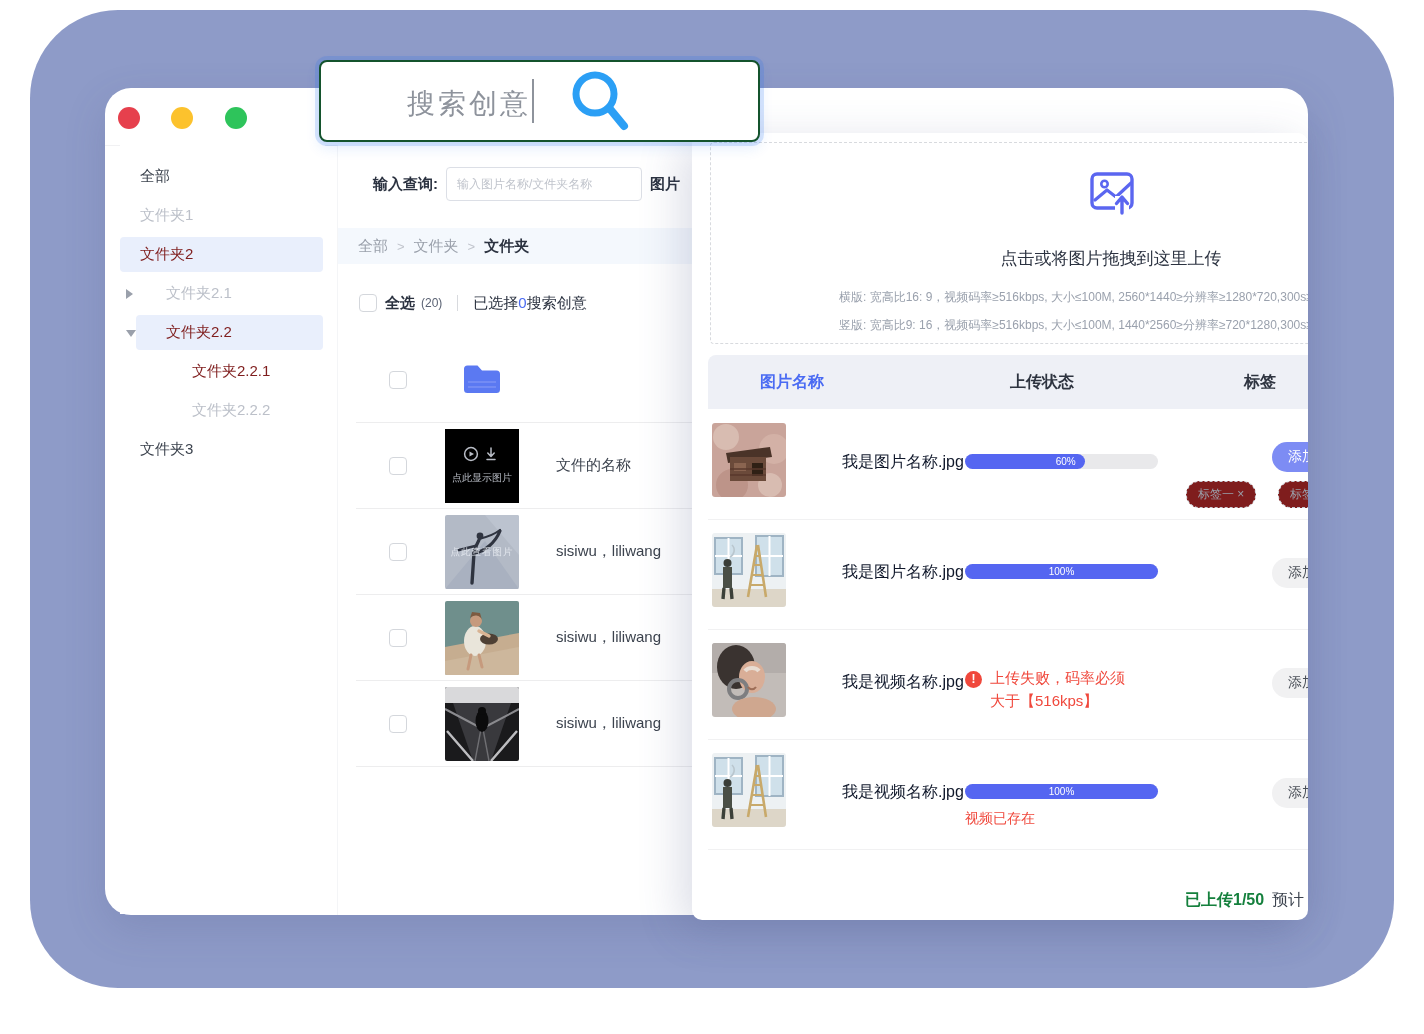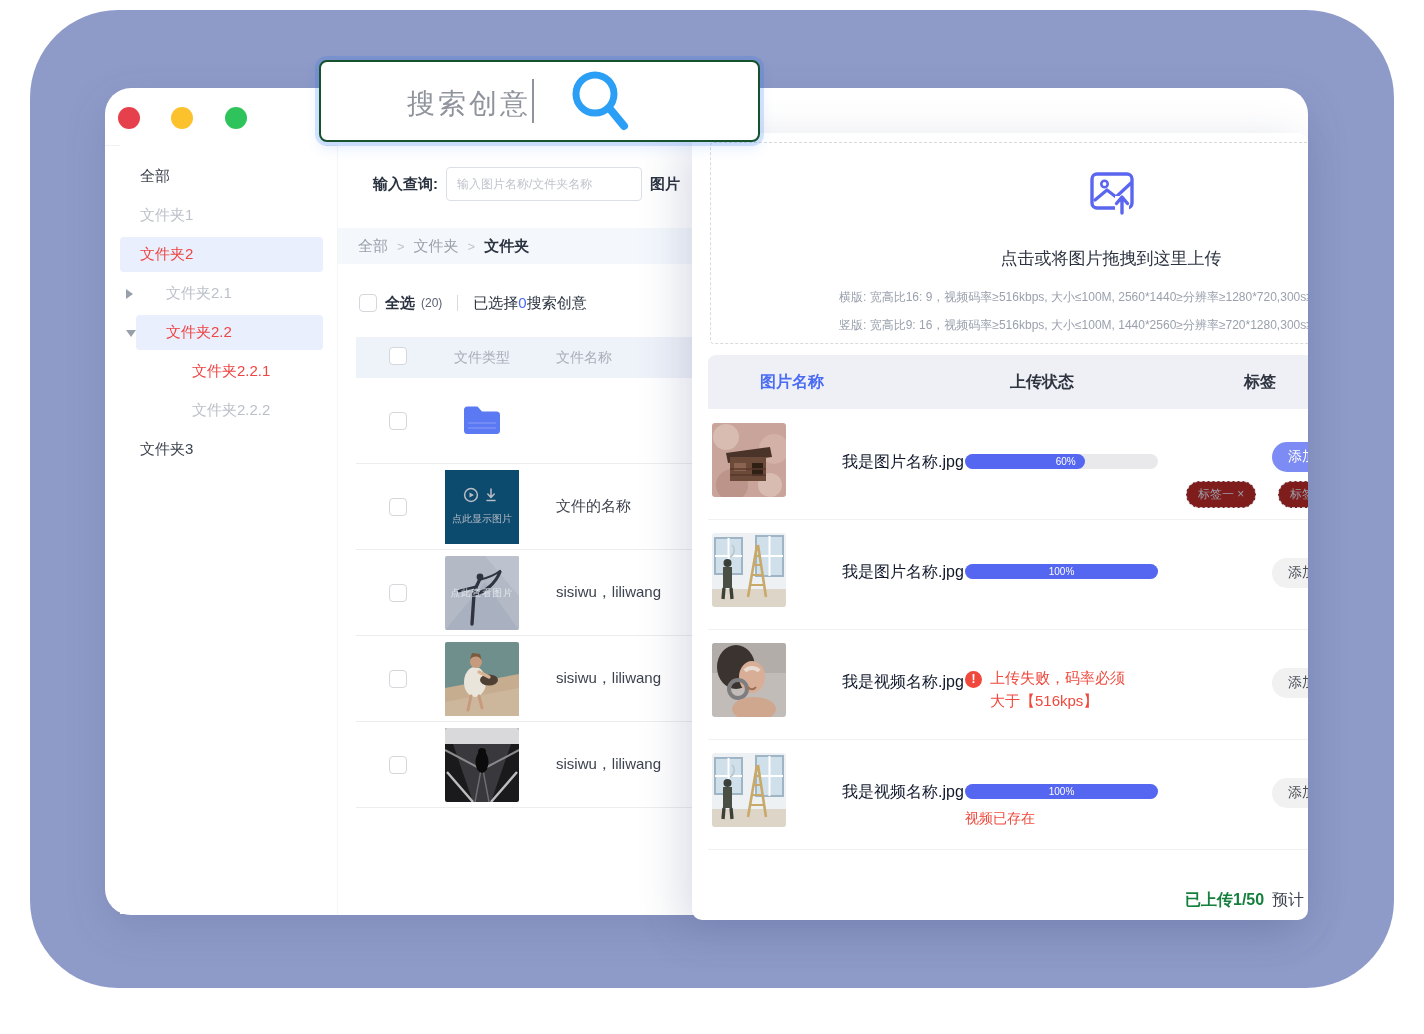--- a/index.html
+++ b/index.html
@@ -30,7 +30,7 @@
   .lv1 .lbl{padding-left:46px;}
   .lv2 .lbl{padding-left:72px;}
   .t-muted{color:#bcc0c9;}
-  .t-blue{color:#ef4444;}
+  .t-blue{color:#7f1d1d;}
   .caret{position:absolute;left:6px;top:50%;width:0;height:0;}
   .caret-right{margin-top:-5px;border-left:7px solid #9aa0ab;border-top:5px solid transparent;border-bottom:5px solid transparent;}
   .caret-down{margin-top:-3px;border-top:7px solid #9aa0ab;border-left:5px solid transparent;border-right:5px solid transparent;}

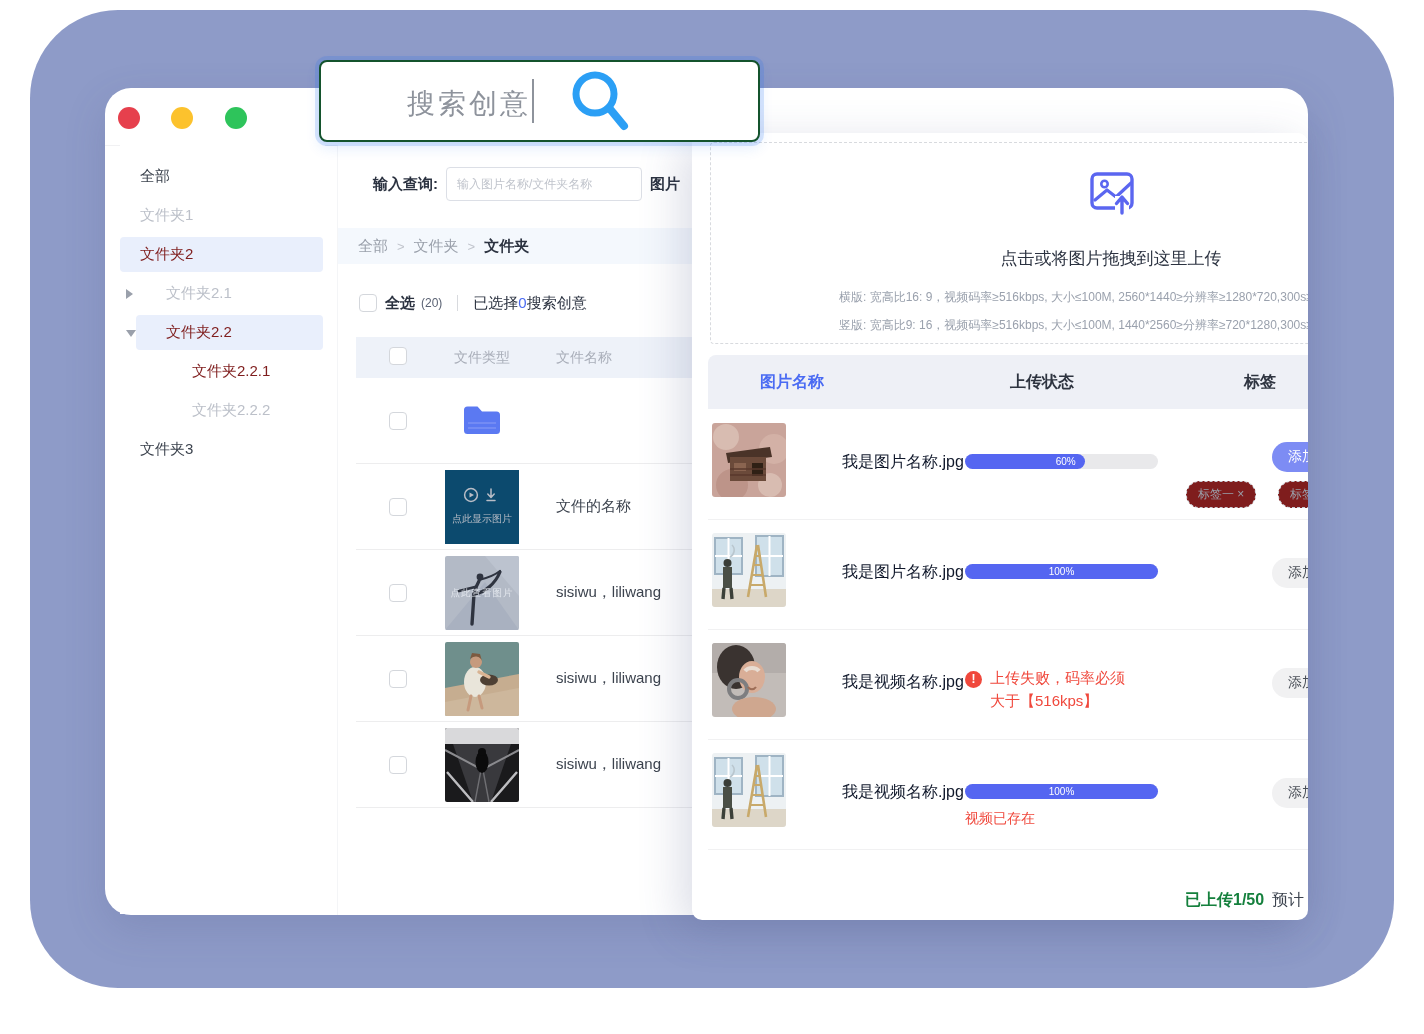--- a/index.html
+++ b/index.html
@@ -183,11 +183,6 @@
     </div>
 
     <div class="abs mtable">
-      <div class="mhead">
-        <div class="hc"><span class="checkbox" style="display:inline-block"></span></div>
-        <div class="hc">文件类型</div>
-        <div class="hn">文件名称</div>
-      </div>
 
       <div class="mrow">
         <div class="mcell-c">

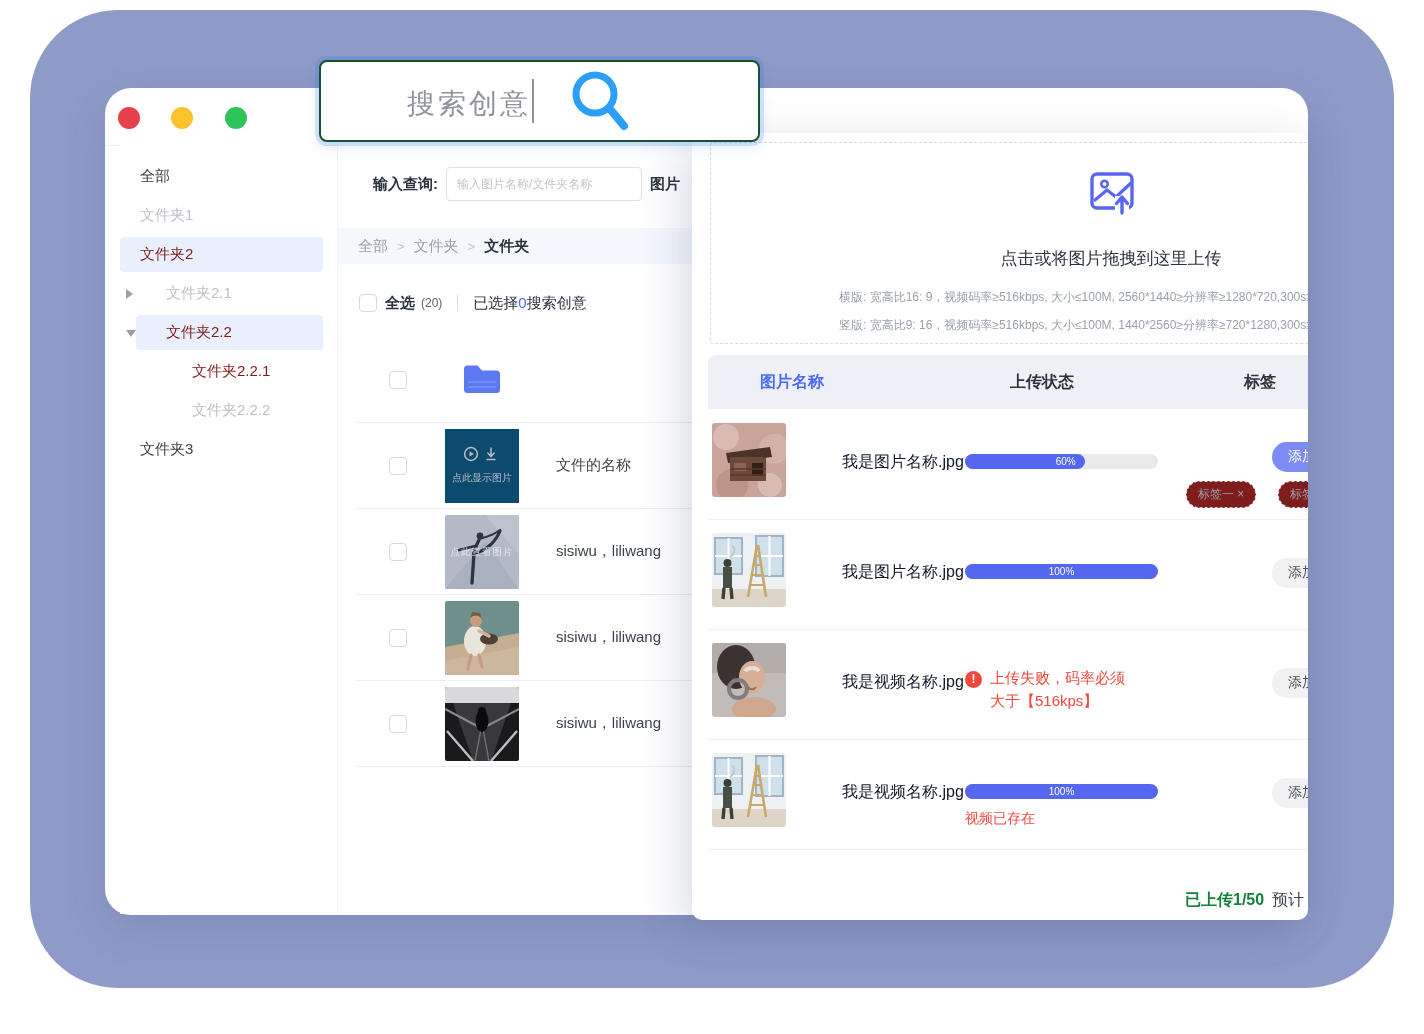--- a/index.html
+++ b/index.html
@@ -65,7 +65,7 @@
   .mcell-n{padding-left:32px;font-size:15px;color:#3c434e;}
   .thumb{width:74px;height:74px;border-radius:2px;overflow:hidden;position:relative;}
   .thumb svg{display:block;}
-  .thumb-ph{width:74px;height:74px;background:#0c4a6e;display:flex;flex-direction:column;align-items:center;justify-content:center;gap:5px;}
+  .thumb-ph{width:74px;height:74px;background:#000000;display:flex;flex-direction:column;align-items:center;justify-content:center;gap:5px;}
   .ph-cap{font-size:10px;color:#b9bdc6;}
   .thumb-overlay{position:absolute;left:0;top:50%;width:100%;margin-top:-6px;text-align:center;
                  font-size:9.5px;color:rgba(235,238,245,.85);letter-spacing:1px;}

